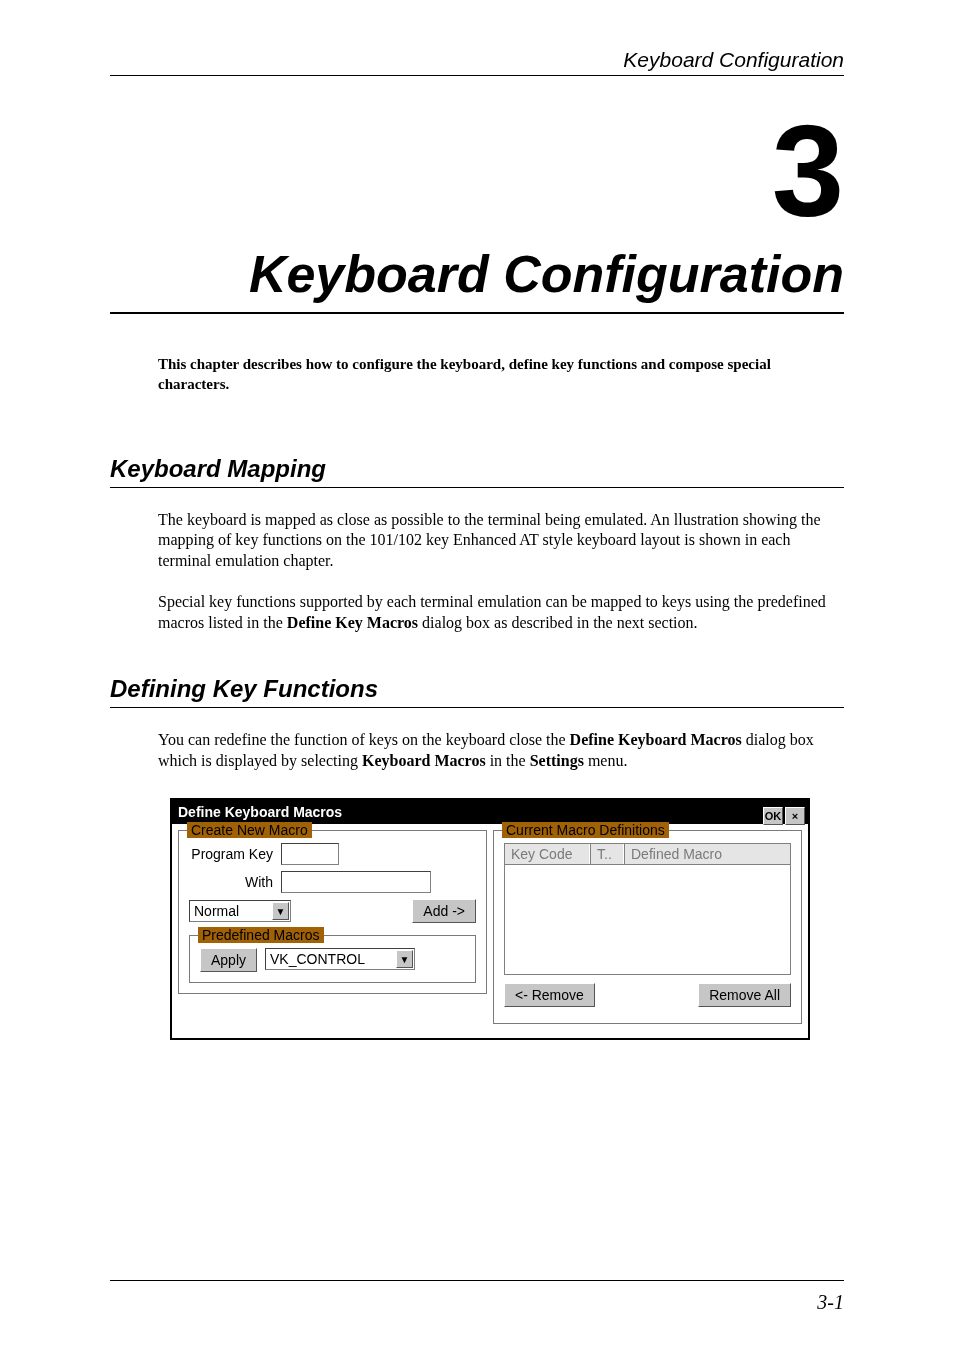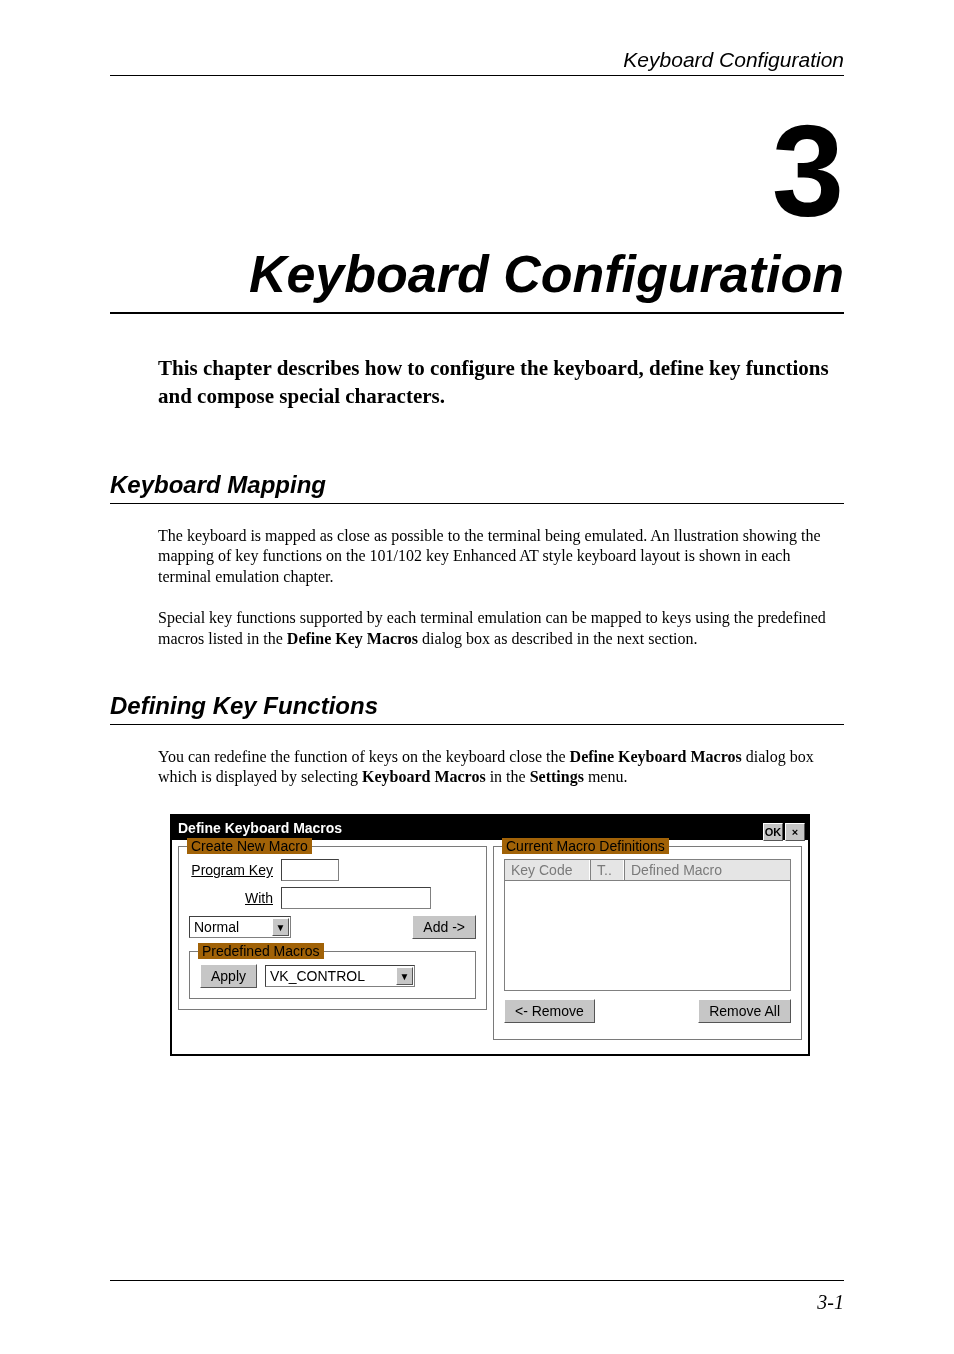--- a/index.html
+++ b/index.html
@@ -48,7 +48,7 @@
     }
     .chapter-intro {
       font-weight: bold;
-      font-size: 21px;
+      font-size: 15px;
       line-height: 1.35;
       margin-left: 48px;
       margin-bottom: 60px;

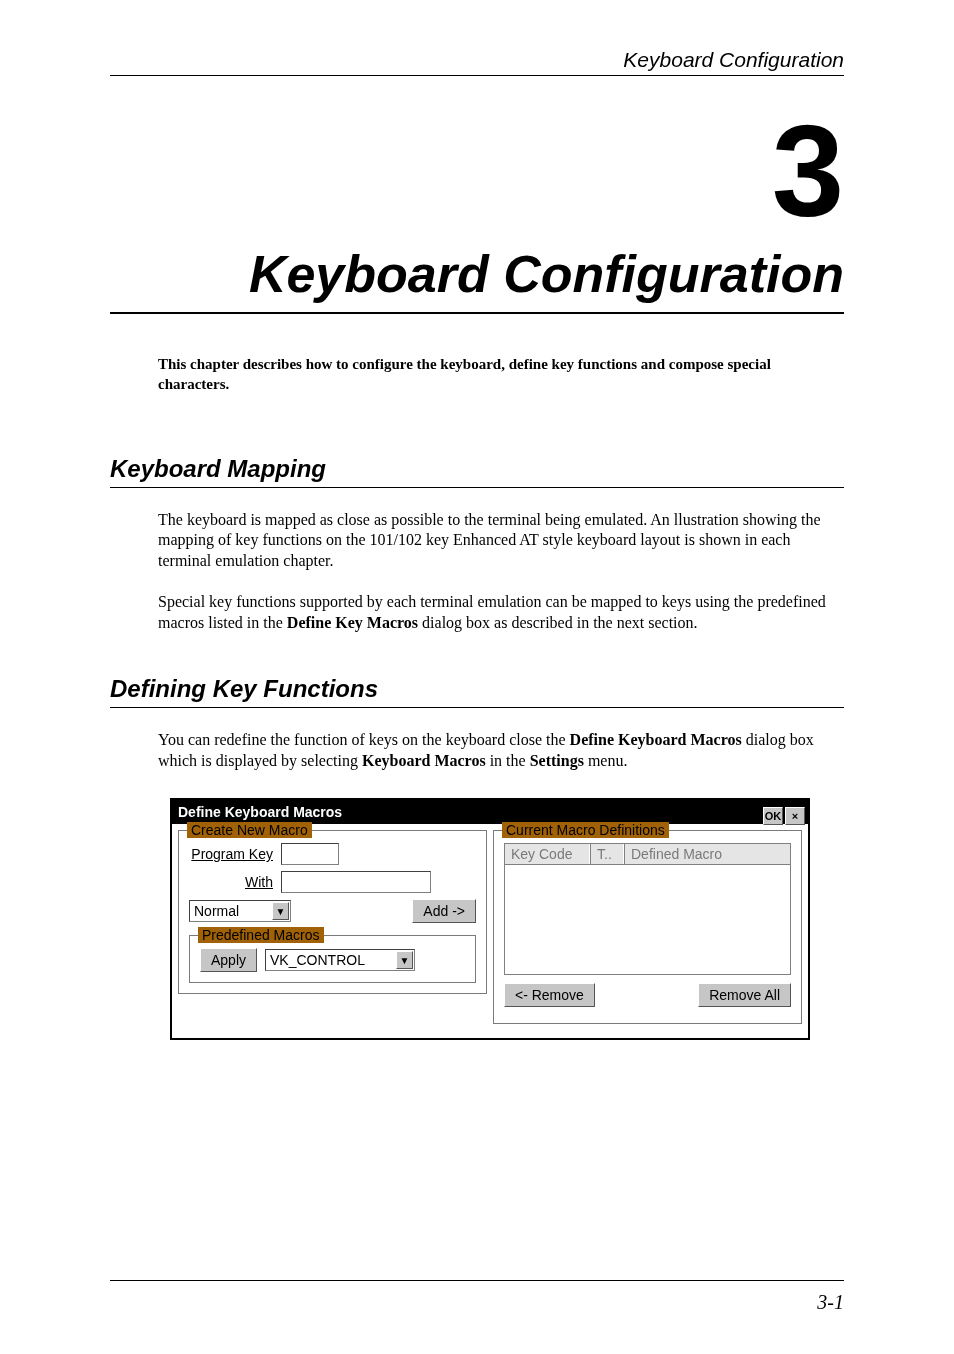--- a/index.html
+++ b/index.html
@@ -150,7 +150,6 @@
       width: 92px;
       text-align: right;
       padding-right: 8px;
-      text-decoration: underline;
     }
     .textfield, .combo {
       height: 22px;

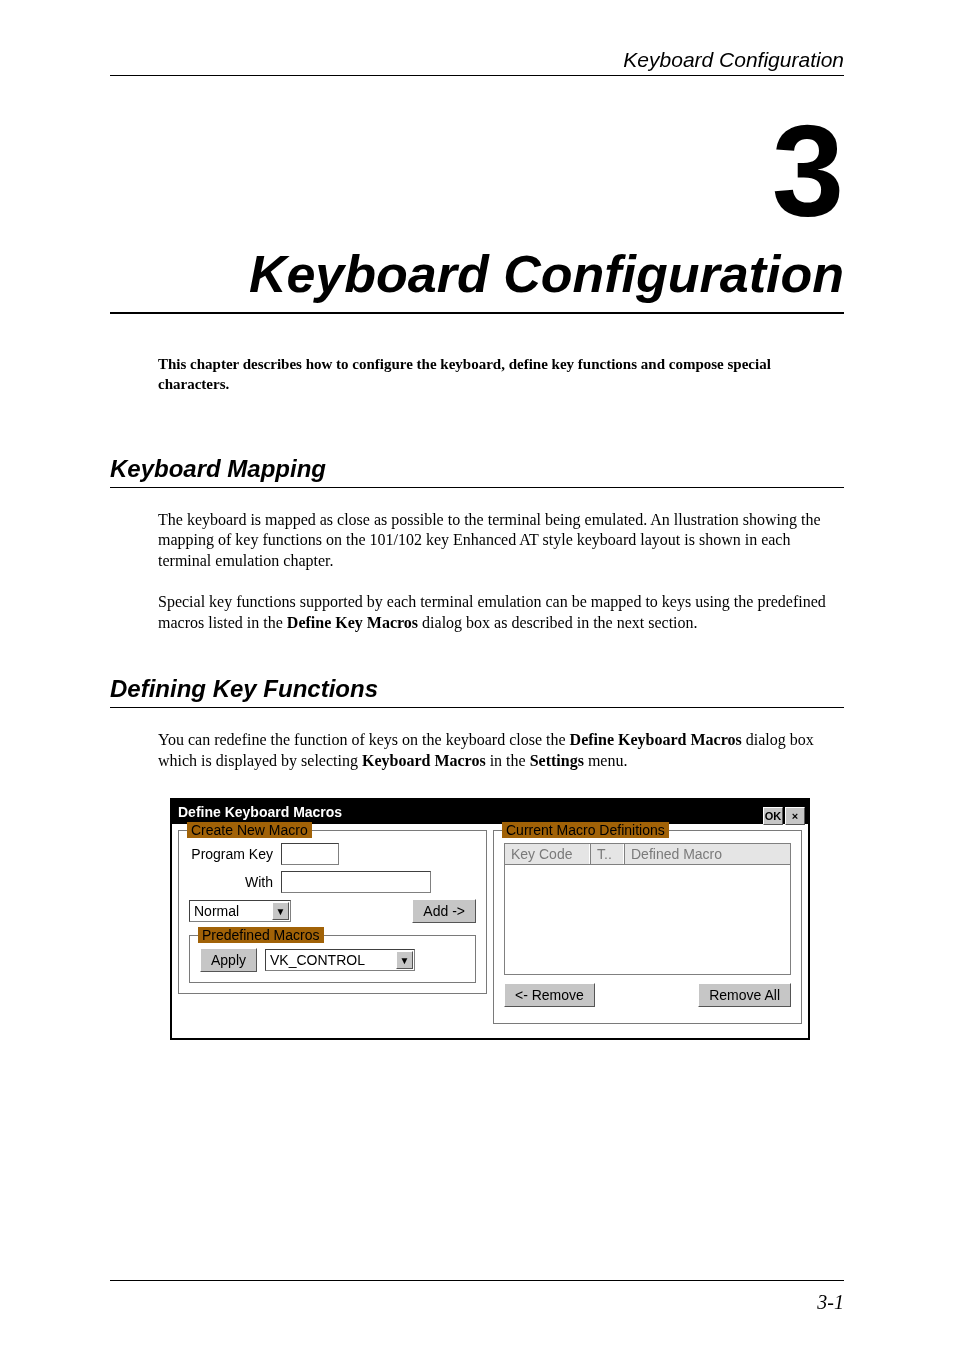--- a/index.html
+++ b/index.html
@@ -213,7 +213,7 @@
     }
     .apply-row {
       display: flex;
-      align-items: center;
+      align-items: flex-start;
       gap: 8px;
     }
     .listhead {

